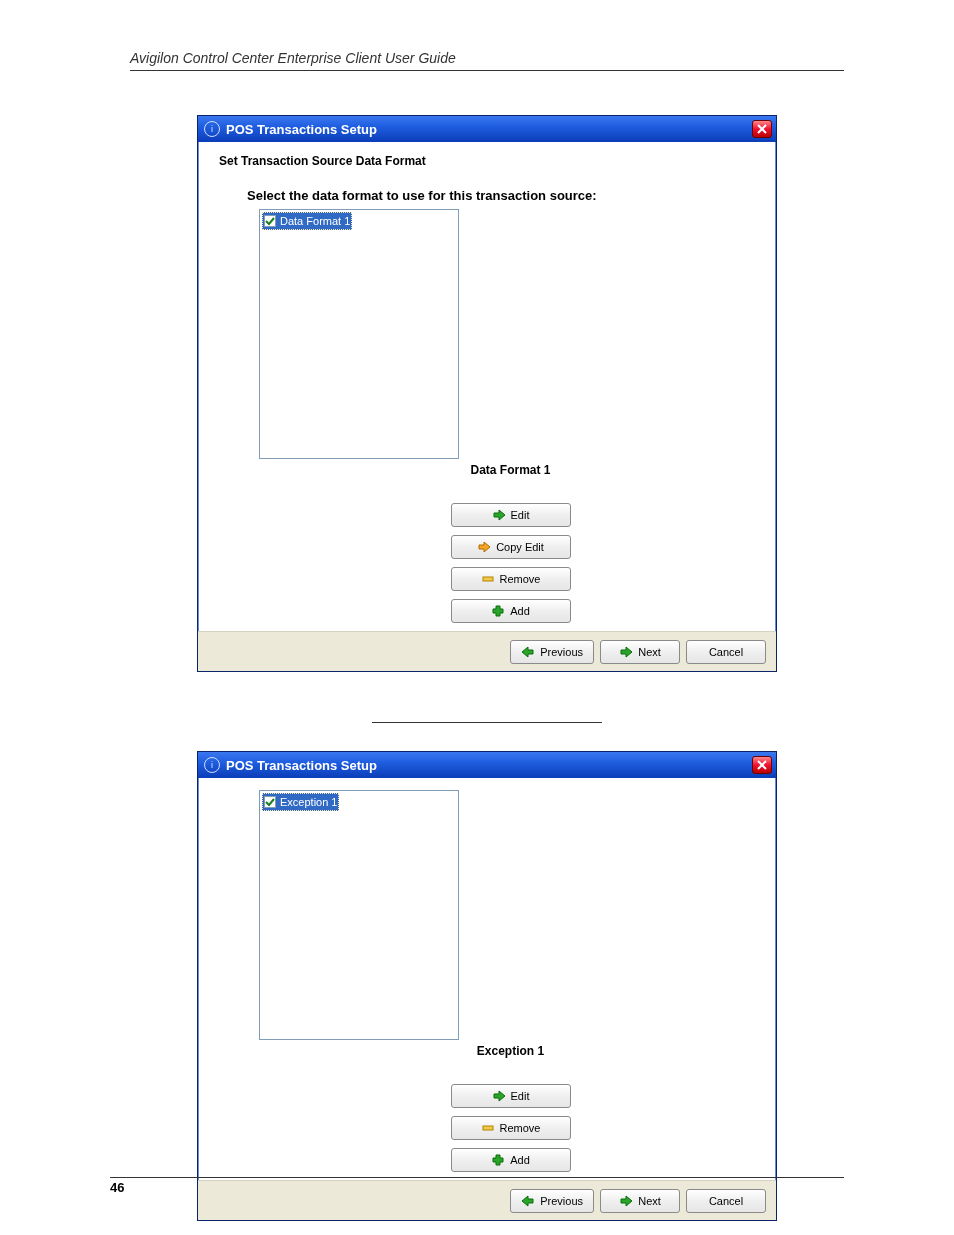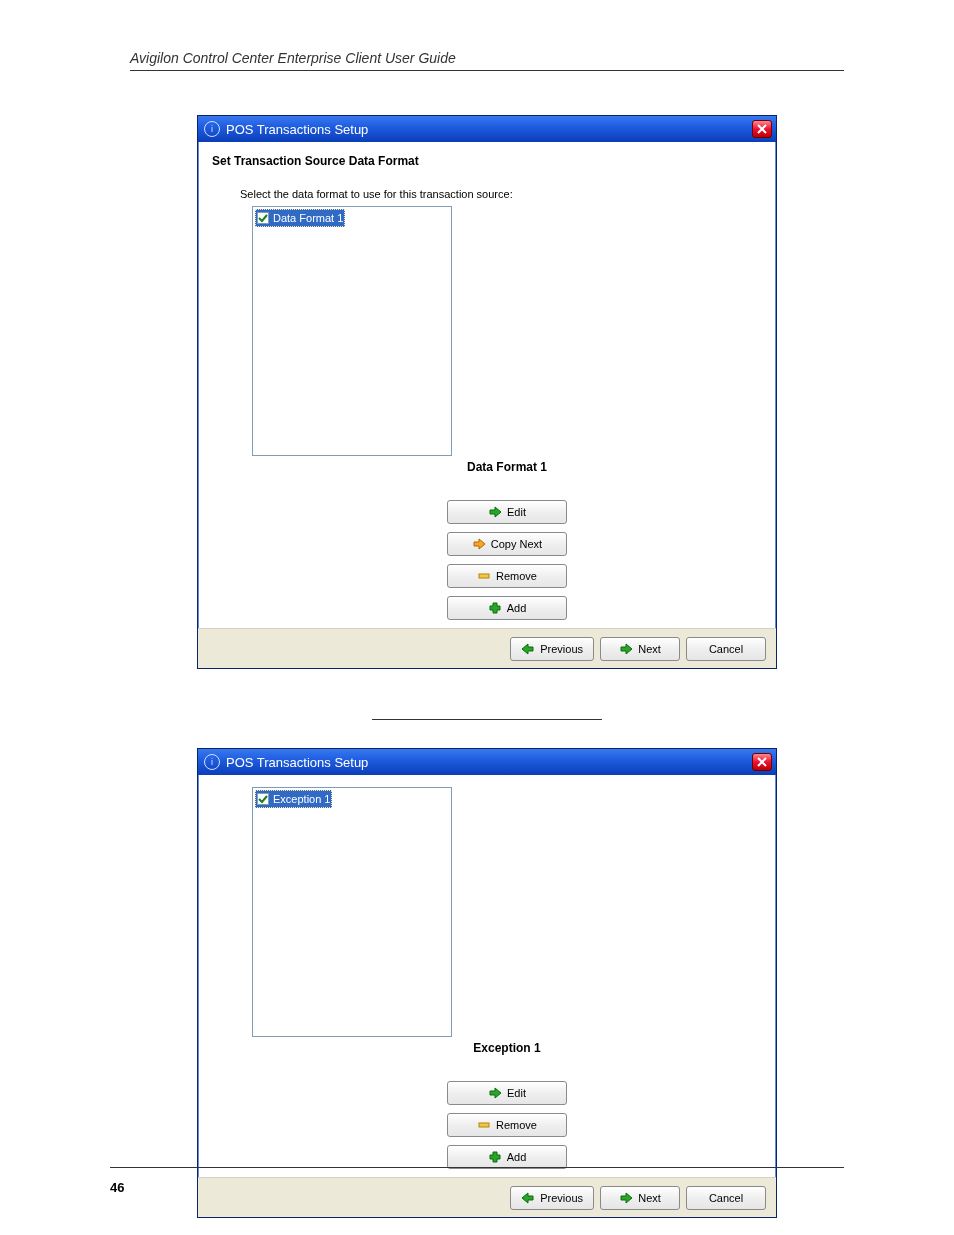--- a/index.html
+++ b/index.html
@@ -63,7 +63,7 @@
     margin-right: 6px;
   }
   .titlebar .tb-title {
-    font-weight: normal;
+    font-weight: bold;
     font-size: 13px;
     flex: 1;
   }

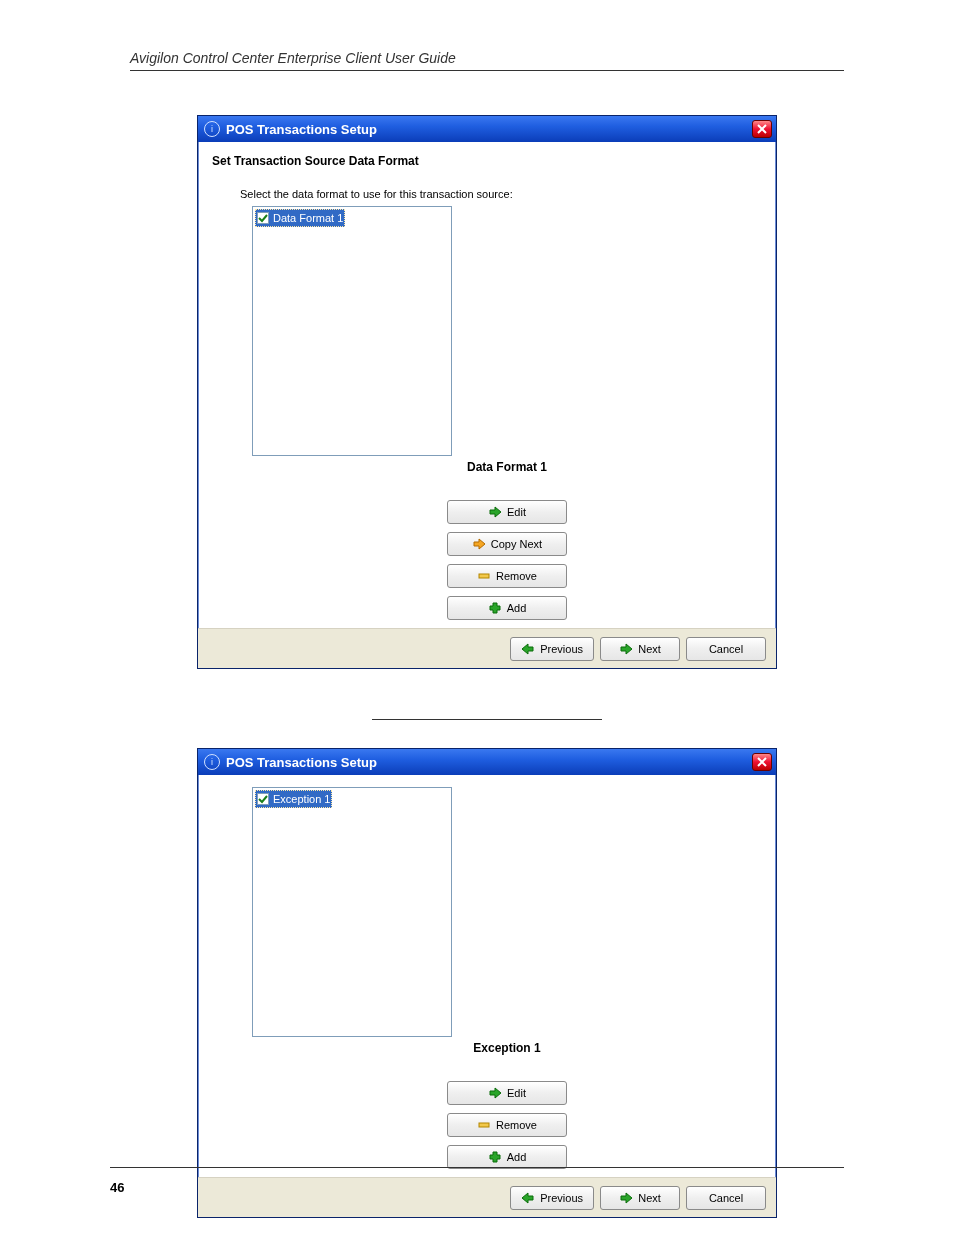--- a/index.html
+++ b/index.html
@@ -80,6 +80,7 @@
   .dlg-body {
     padding: 12px 14px 8px 14px;
     min-height: 350px;
+    margin-left: 7px;
   }
   .dlg-subtitle {
     font-weight: bold;

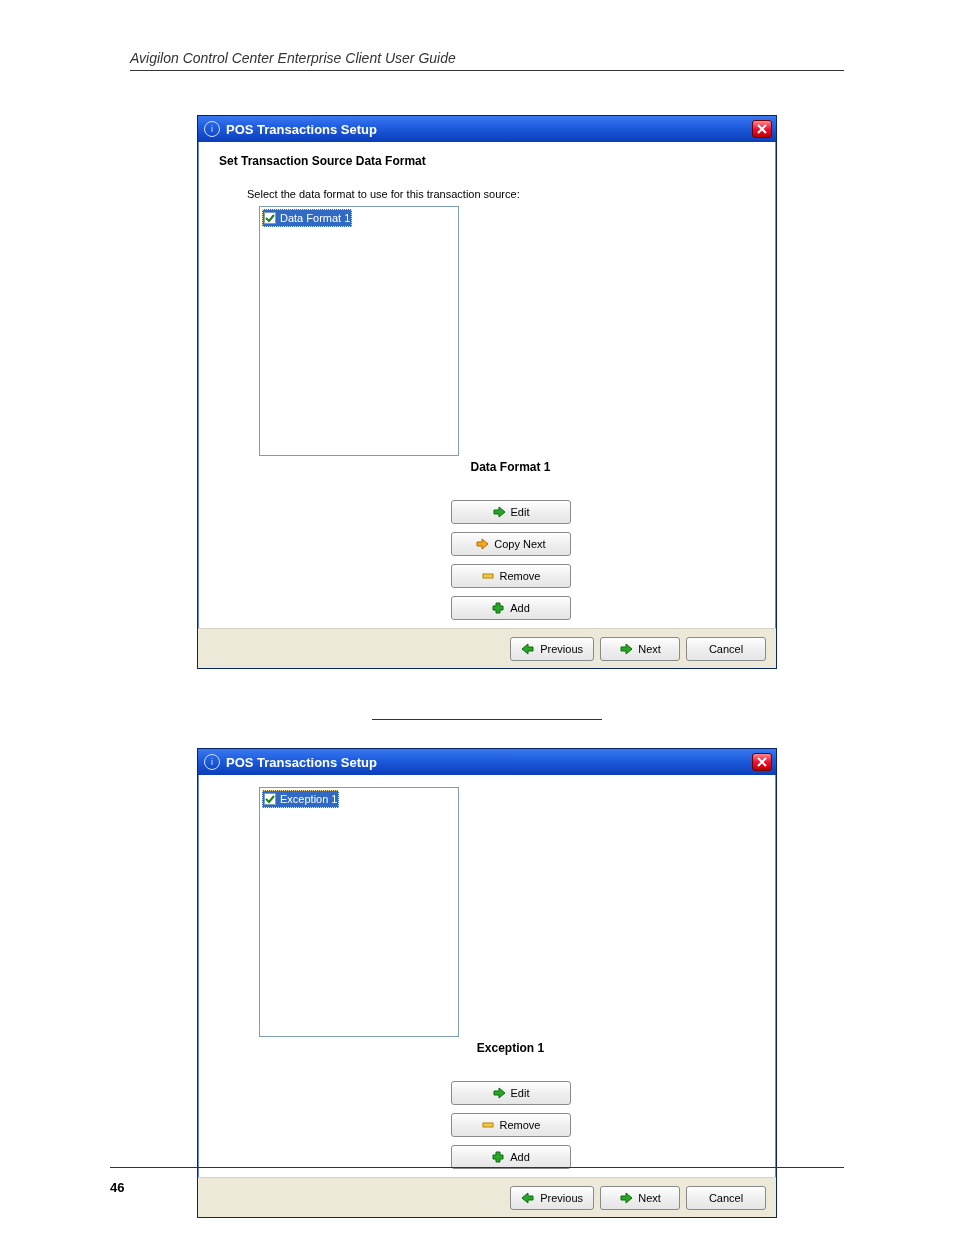--- a/index.html
+++ b/index.html
@@ -90,8 +90,9 @@
   .dlg-instruction {
     margin-left: 28px;
     margin-bottom: 6px;
-    font-size: 11px;
+    font-size: 13px;
     color: #000;
+    font-weight: bold;
   }
   .columns {
     display: flex;

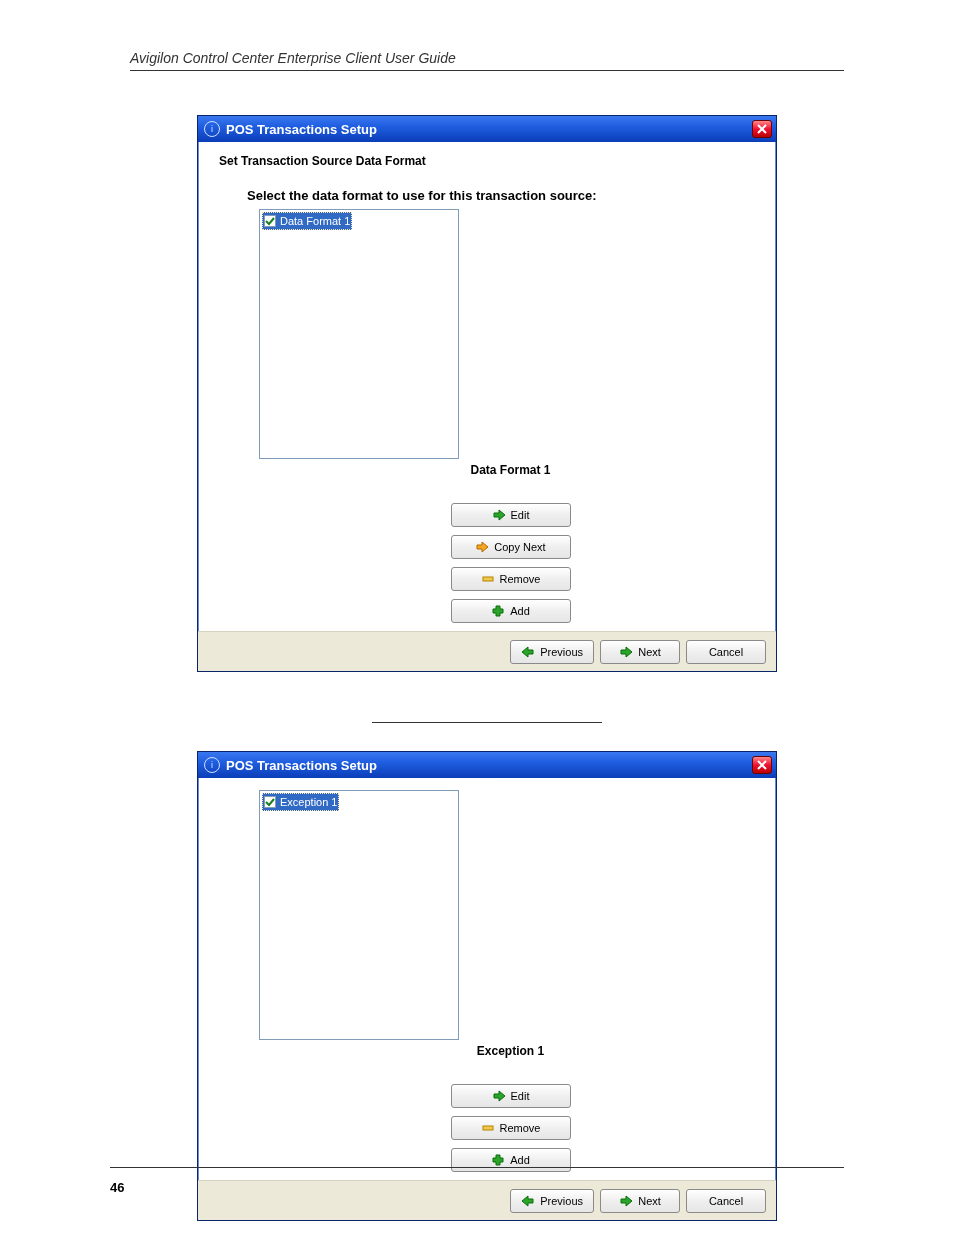--- a/index.html
+++ b/index.html
@@ -227,7 +227,7 @@
                       <path d="M2 5 L7 5 L7 2 L13 7 L7 12 L7 9 L2 9 Z" fill="#f5a623" stroke="#b36b00"></path>
                     </svg>
                 </span>
-                <span>Copy Next</span>
+                <span>Copy Edit</span>
               </div>
               <div class="xp-btn">
                 <span class="ic">

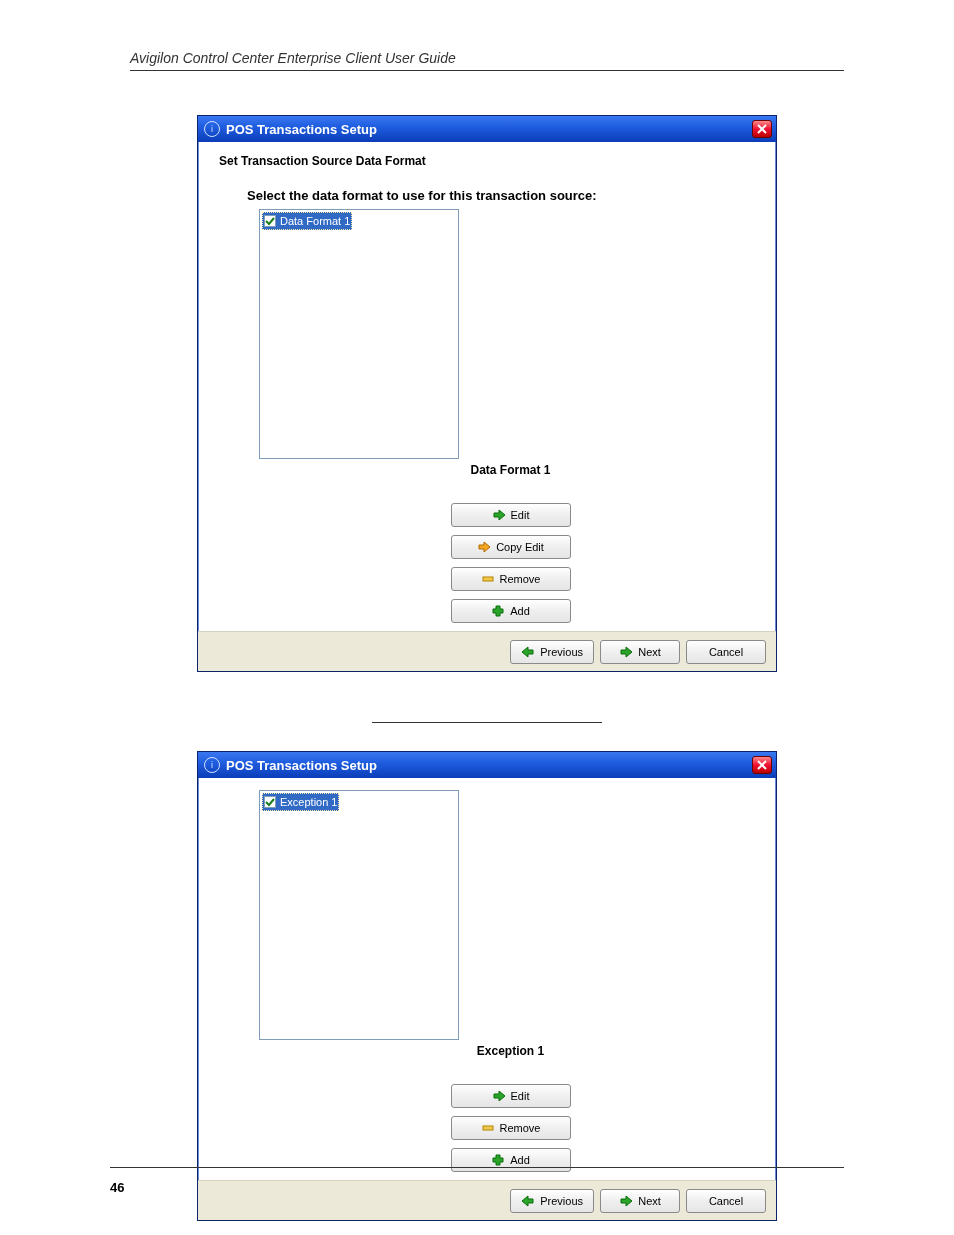--- a/index.html
+++ b/index.html
@@ -31,7 +31,7 @@
     left: 110px;
     right: 110px;
     border-top: 1px solid #333;
-    padding-top: 12px;
+    padding-top: 2px;
     font-weight: bold;
     font-size: 13px;
   }

